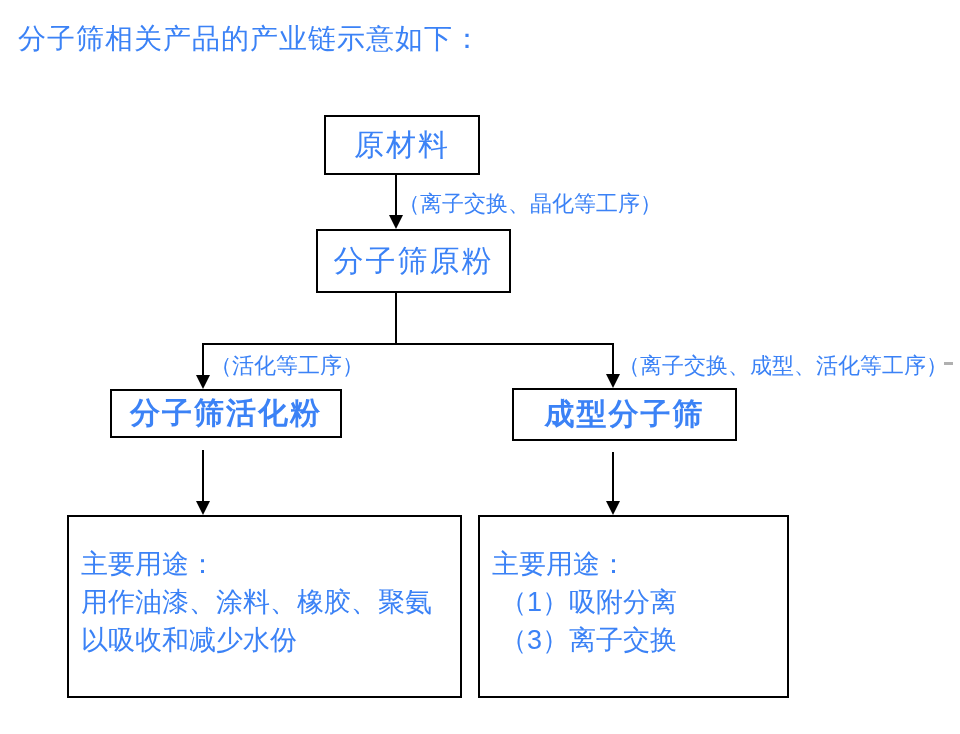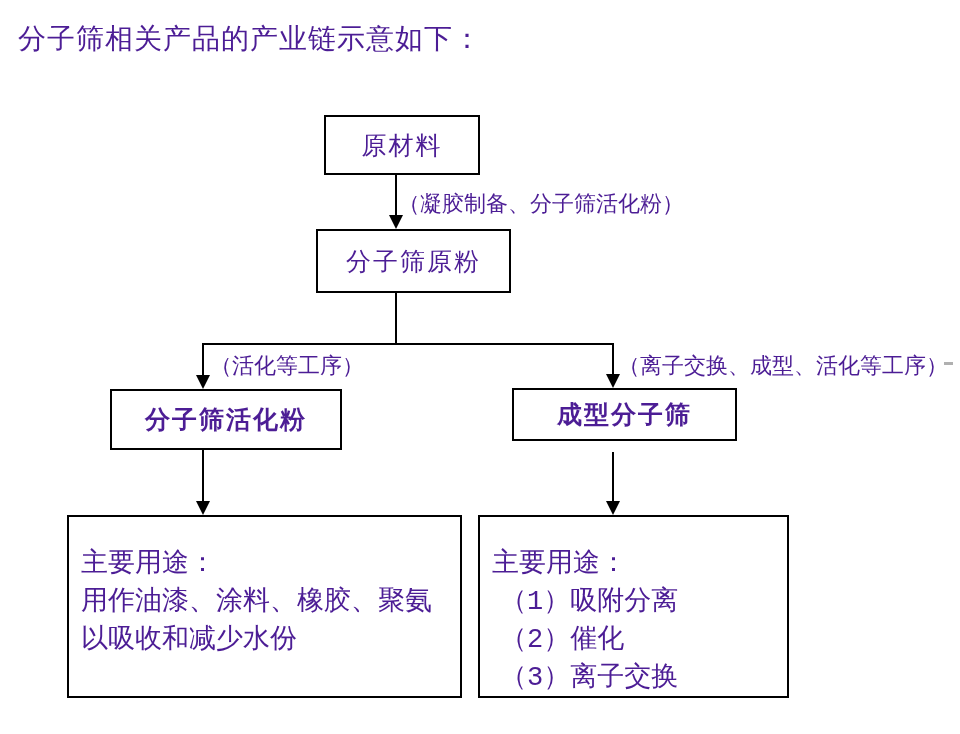--- a/index.html
+++ b/index.html
@@ -12,8 +12,8 @@
     width: 960px;
     height: 734px;
     background: #ffffff;
-    font-family: Liberation Mono, monospace;
-    color: #4c1d95;
+    font-family: Liberation Sans, sans-serif;
+    color: #3b82f6;
     overflow: hidden;
   }
   .page-title {

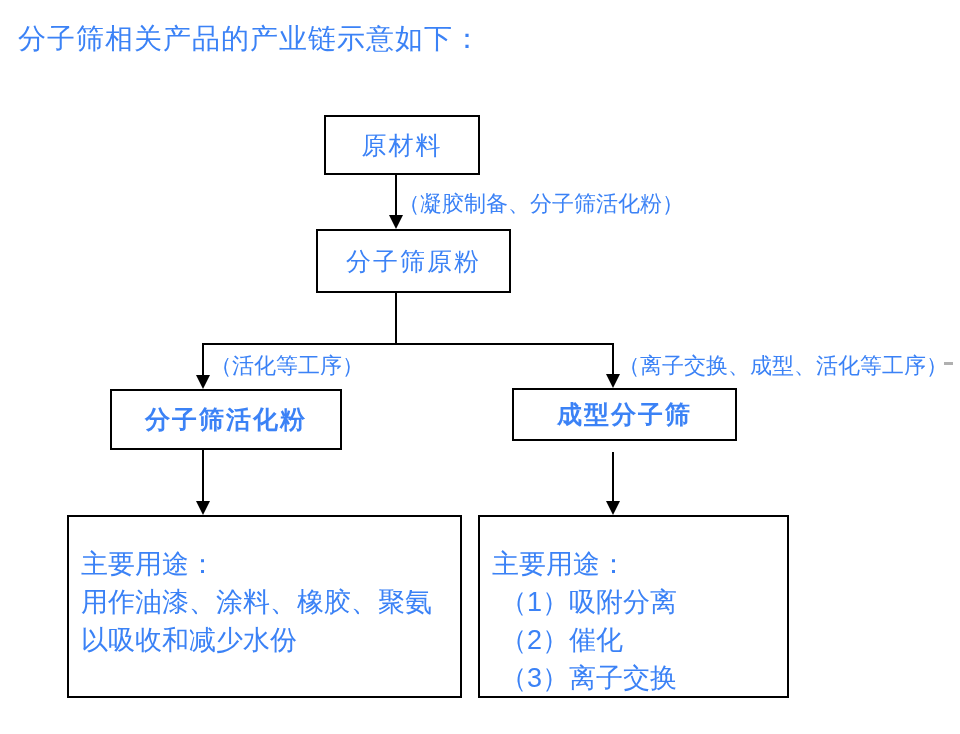--- a/index.html
+++ b/index.html
@@ -31,7 +31,7 @@
     display: flex;
     align-items: center;
     justify-content: center;
-    font-size: 25px;
+    font-size: 30px;
     letter-spacing: 2px;
     white-space: nowrap;
     box-sizing: border-box;

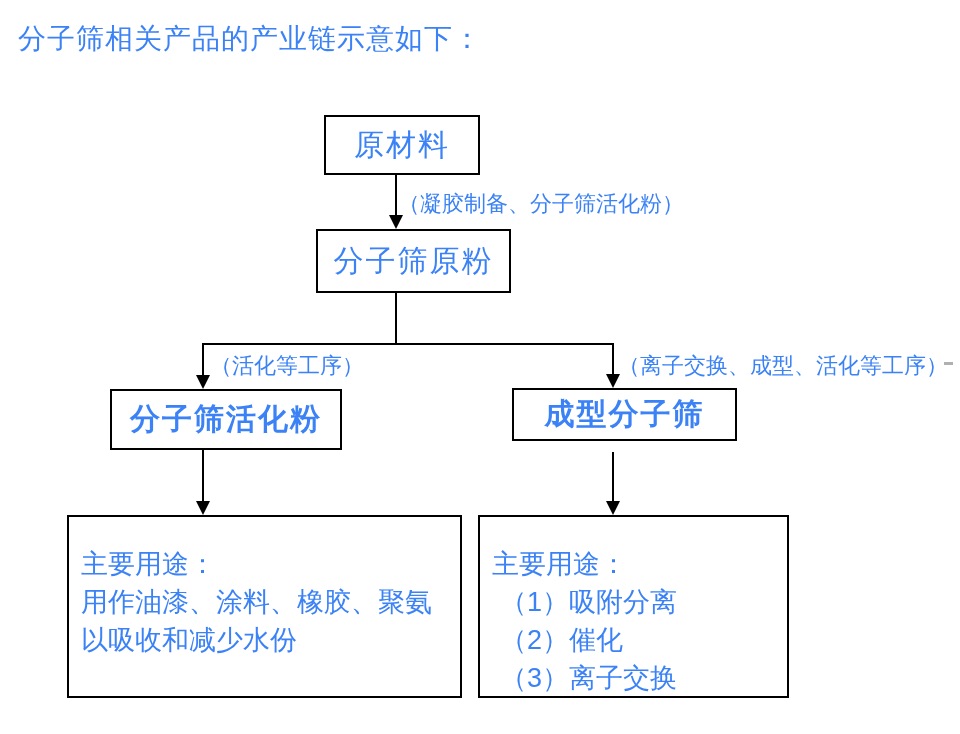--- a/index.html
+++ b/index.html
@@ -92,7 +92,7 @@
 
   <div class="vline" style="left:395px; top:175px; height:42px;"></div>
   <div class="arrowhead" style="left:389px; top:215px;"></div>
-  <div class="edge-label" style="left:398px; top:189px;">（凝胶制备、分子筛活化粉）</div>
+  <div class="edge-label" style="left:398px; top:189px;">（离子交换、晶化等工序）</div>
 
   <div class="box" style="left:316px; top:229px; width:195px; height:64px;justify-content:center;">
     <span>分子筛原粉</span>

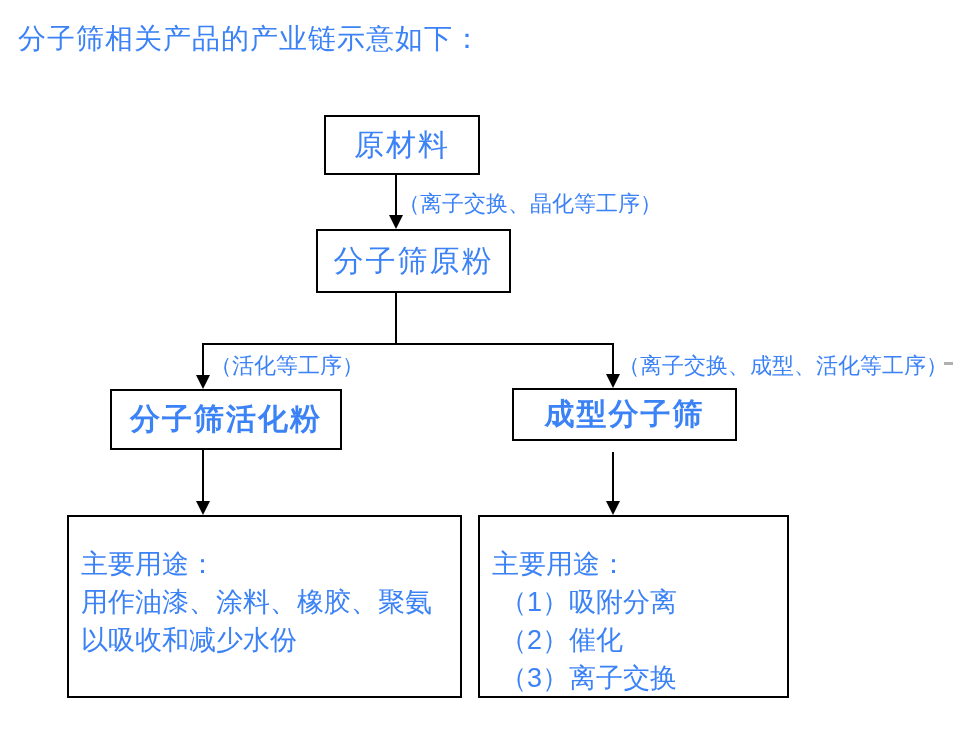--- a/index.html
+++ b/index.html
@@ -111,7 +111,7 @@
 
   <div class="artifact" style="left:944px; top:362px;"></div>
 
-  <div class="box bold" style="left:110px; top:389px; width:232px; height:61px;">
+  <div class="box bold" style="left:110px; top:389px; width:232px; height:49px;">
     <span>分子筛活化粉</span>
   </div>
 

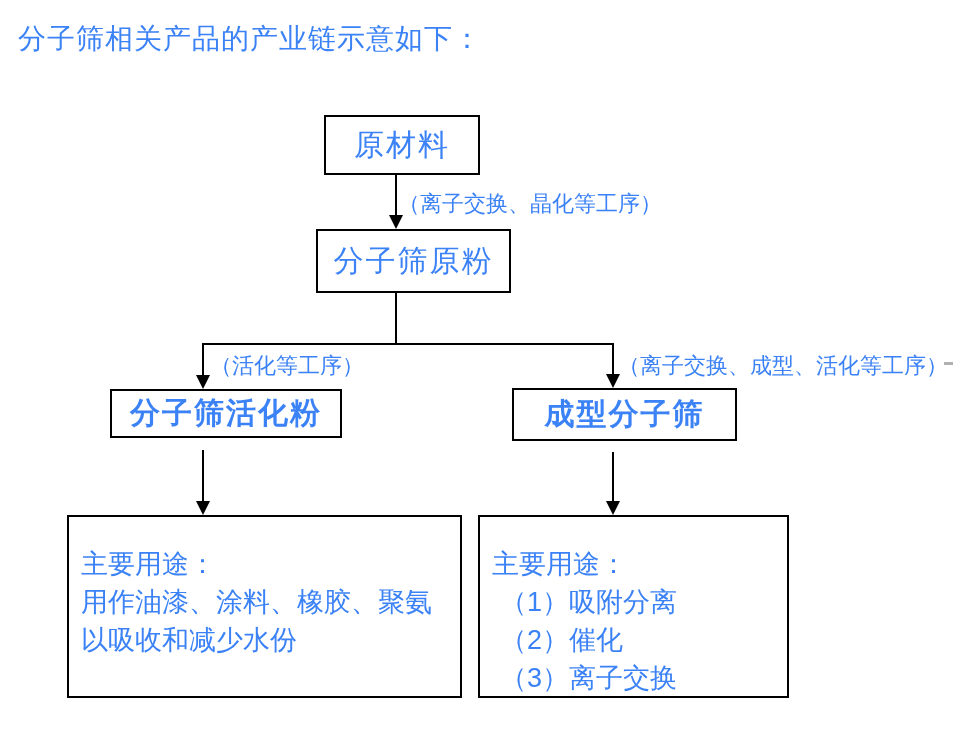--- a/index.html
+++ b/index.html
@@ -134,7 +134,6 @@
   <div class="uses-box" style="left:478px; top:515px; width:311px; height:183px;">
     <div class="line">主要用途：</div>
     <div class="line indented">（1）吸附分离</div>
-    <div class="line indented">（2）催化</div>
     <div class="line indented">（3）离子交换</div>
   </div>
 

